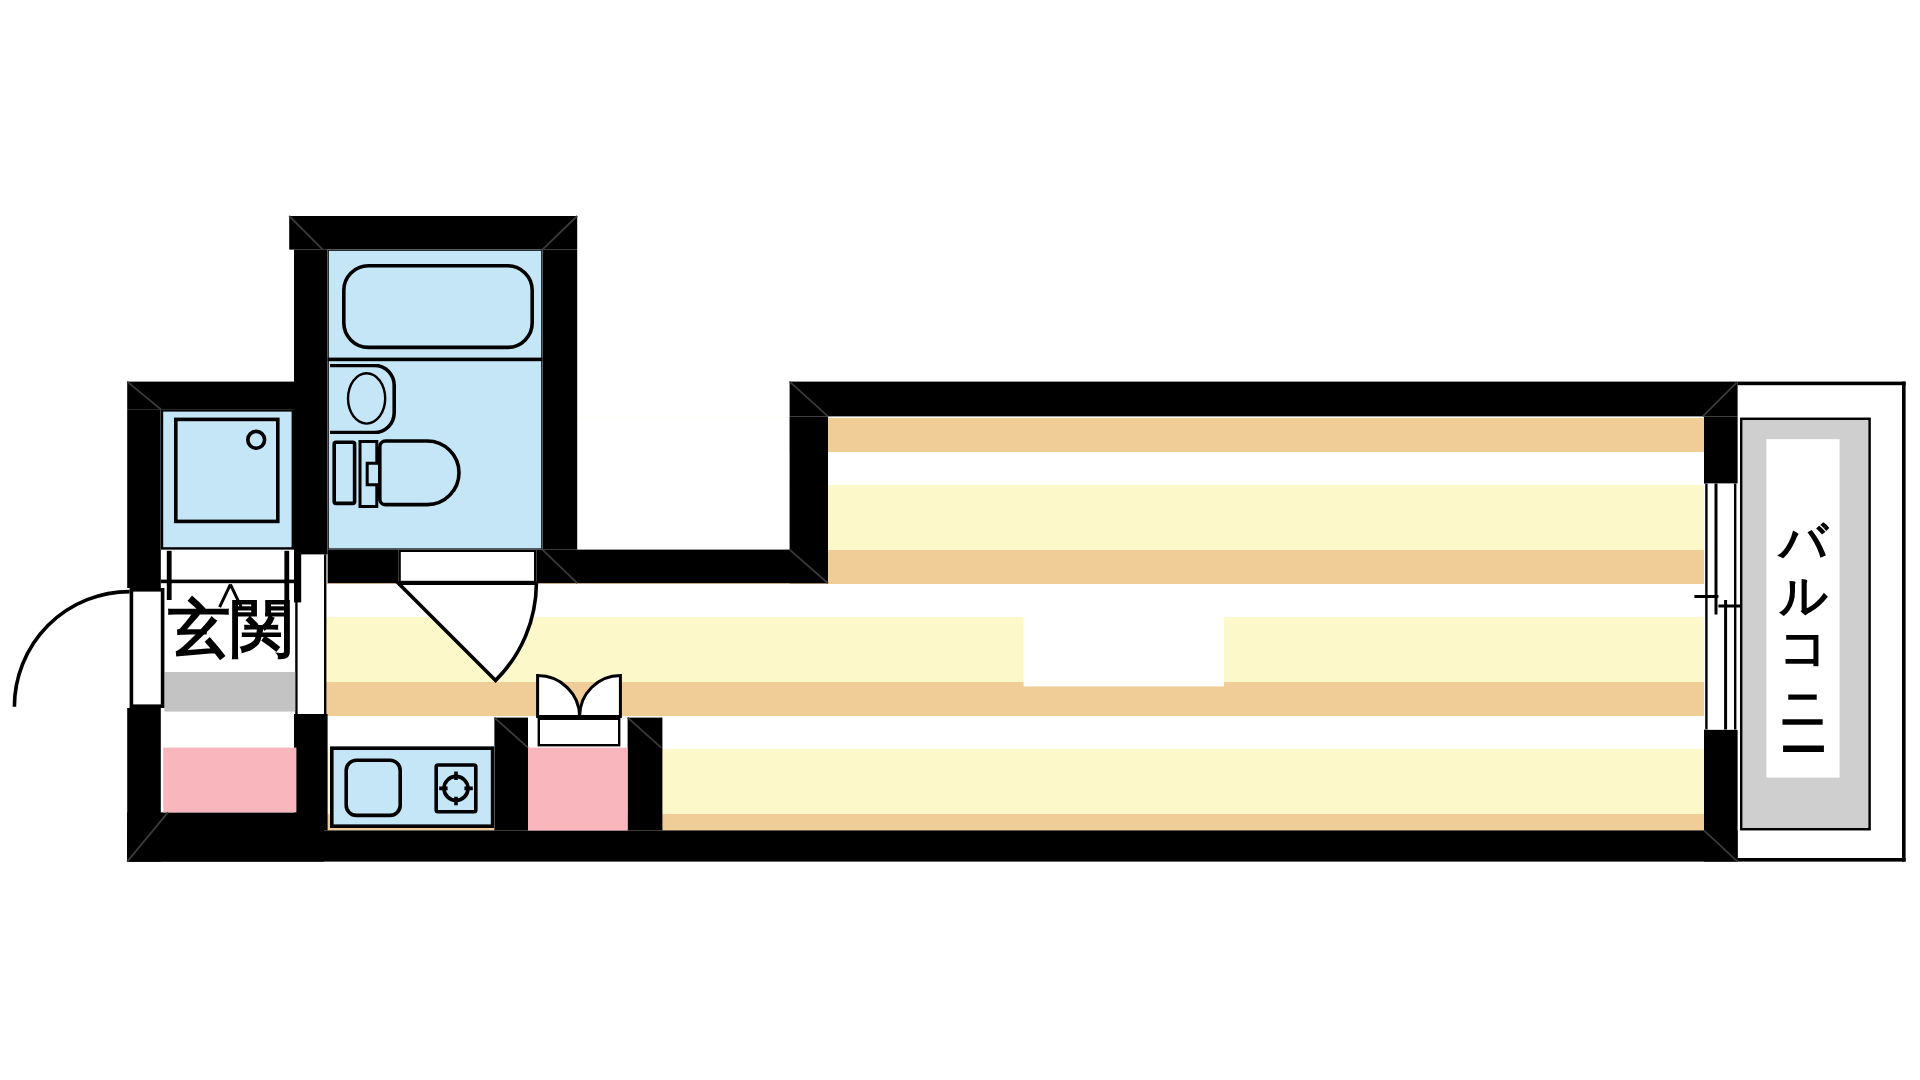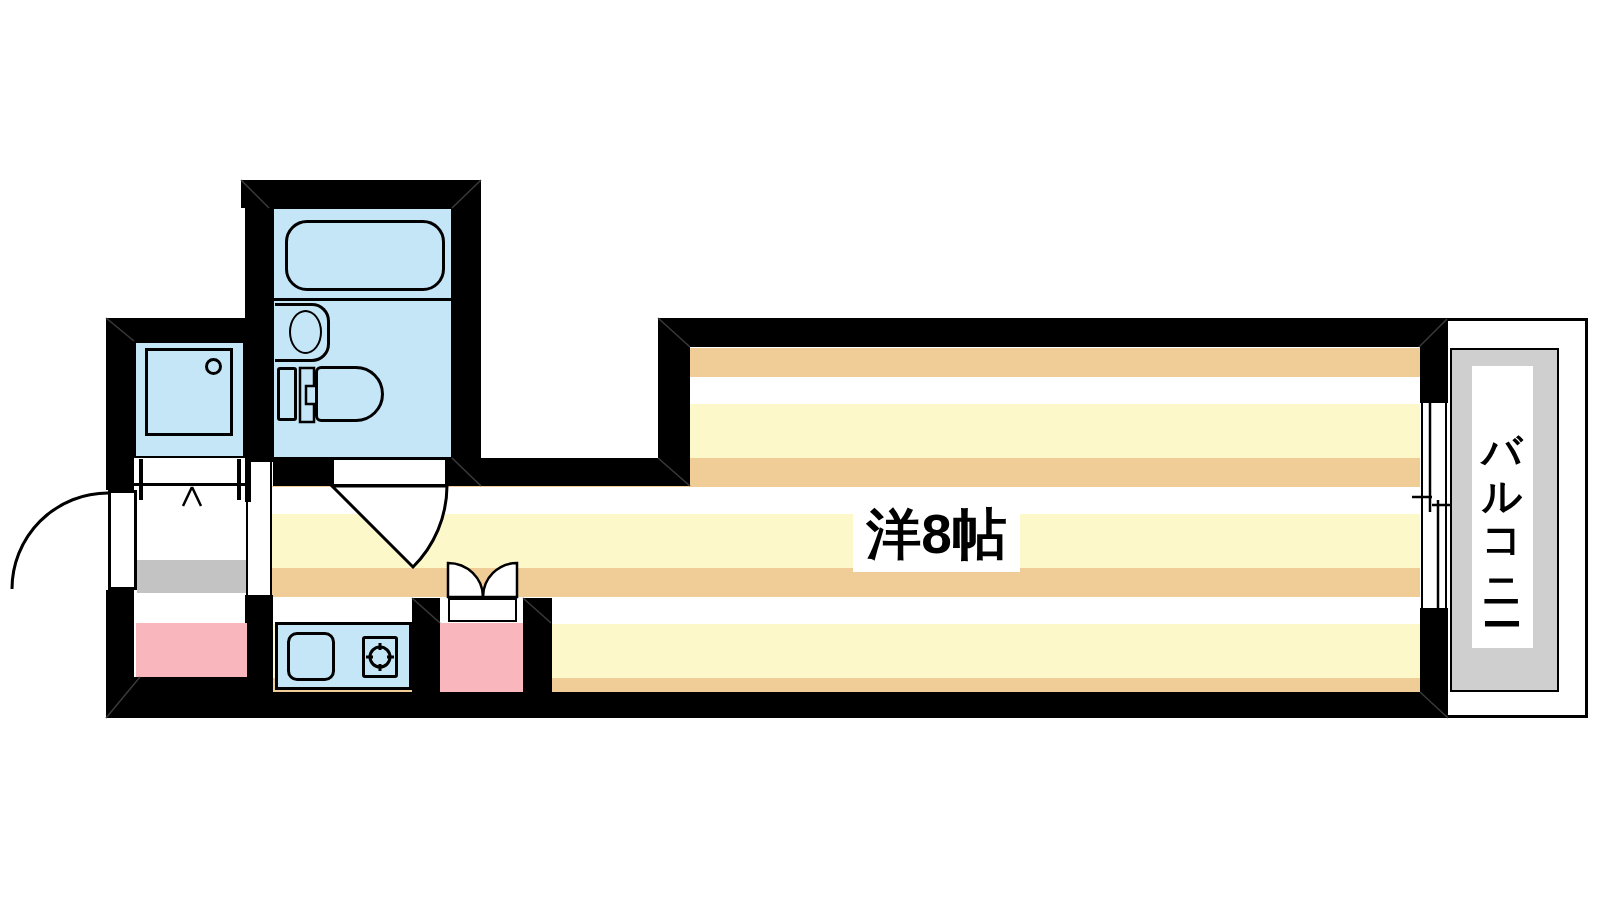--- a/index.html
+++ b/index.html
@@ -89,6 +89,7 @@
 
   <div class="abs" style="left:1421px;top:403px;width:27px;height:205px;background:#fff;z-index:4"></div>
 
+  <div class="abs lbl" style="left:134px;top:494px;width:116px;height:62px;font-size:52px">玄関</div>
   <div class="abs white-patch" style="left:853px;top:498px;width:167px;height:74px;z-index:5"></div>
   <div class="abs lbl" style="left:845px;top:496px;width:183px;height:76px;font-size:55px;z-index:7">洋8帖</div>
 

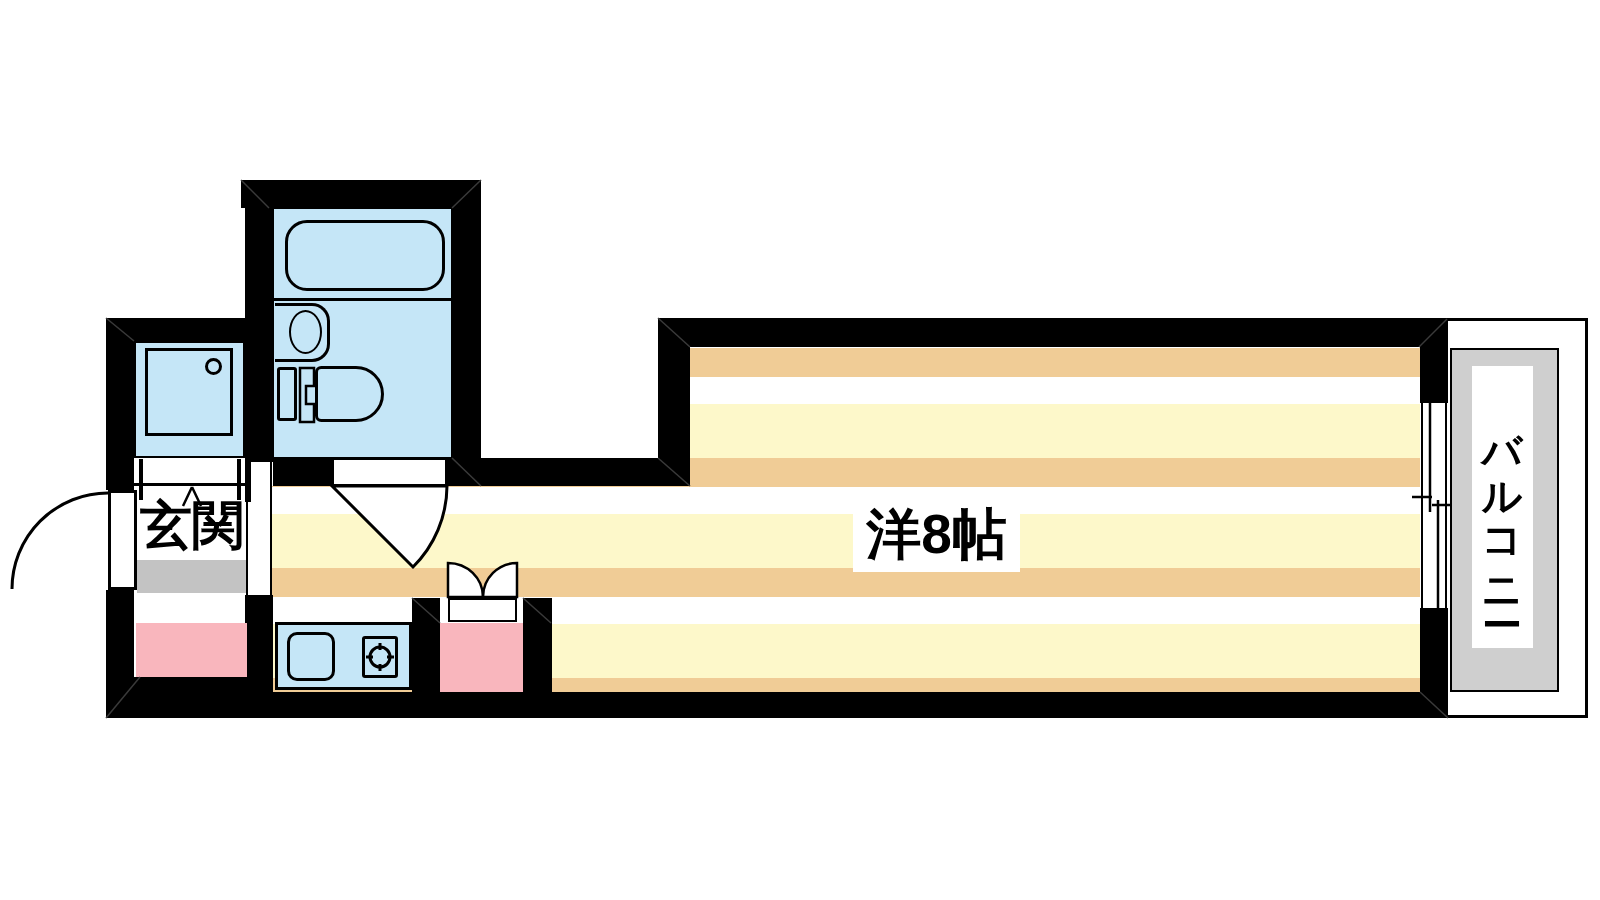--- a/index.html
+++ b/index.html
@@ -91,7 +91,6 @@
 
   <div class="abs lbl" style="left:134px;top:494px;width:116px;height:62px;font-size:52px">玄関</div>
   <div class="abs white-patch" style="left:853px;top:498px;width:167px;height:74px;z-index:5"></div>
-  <div class="abs lbl" style="left:845px;top:496px;width:183px;height:76px;font-size:55px;z-index:7">洋8帖</div>
 
   <svg class="overlay" width="1600" height="900" viewBox="0 0 1600 900">
 

